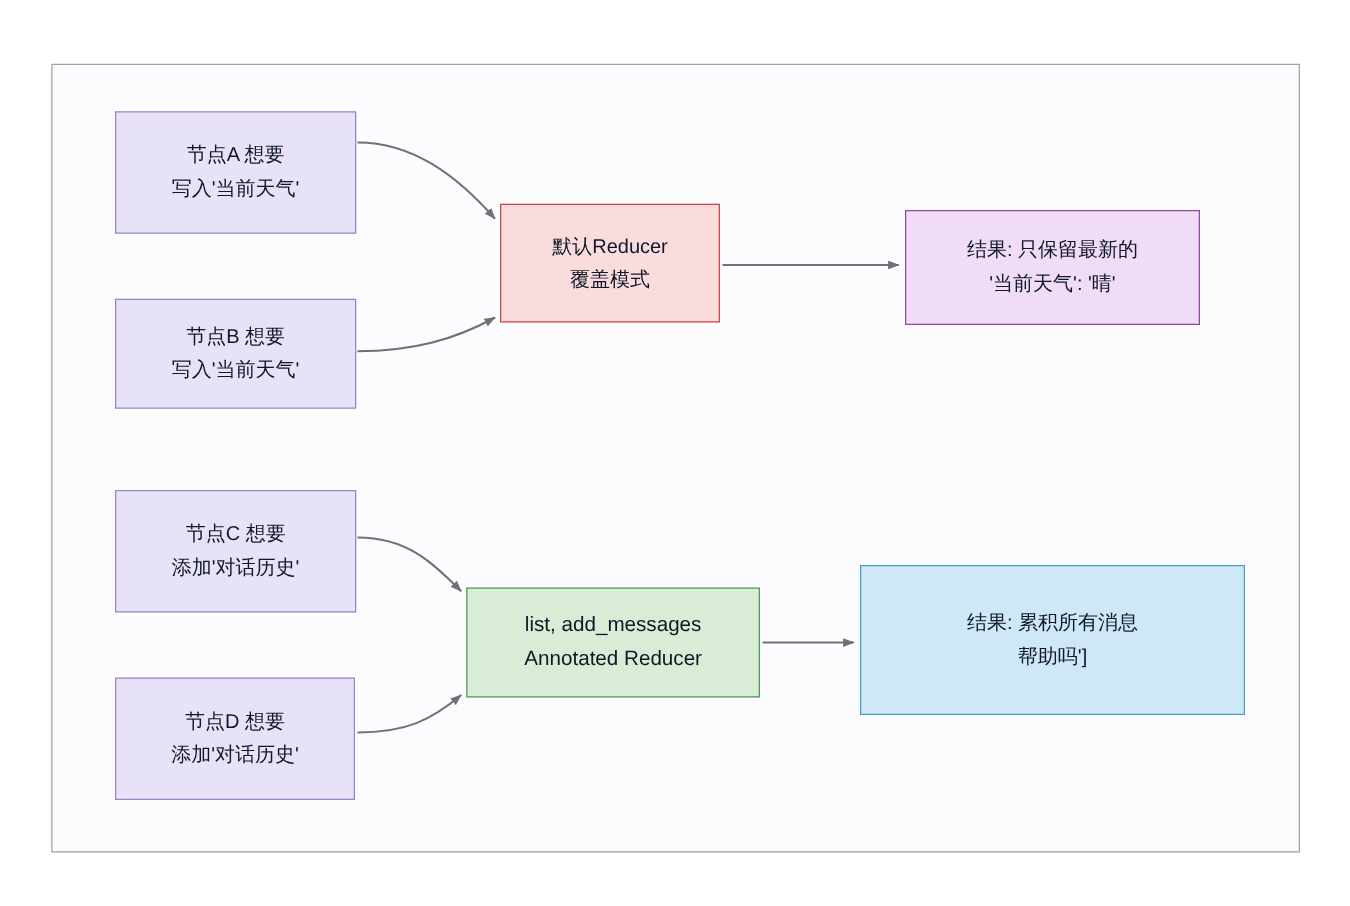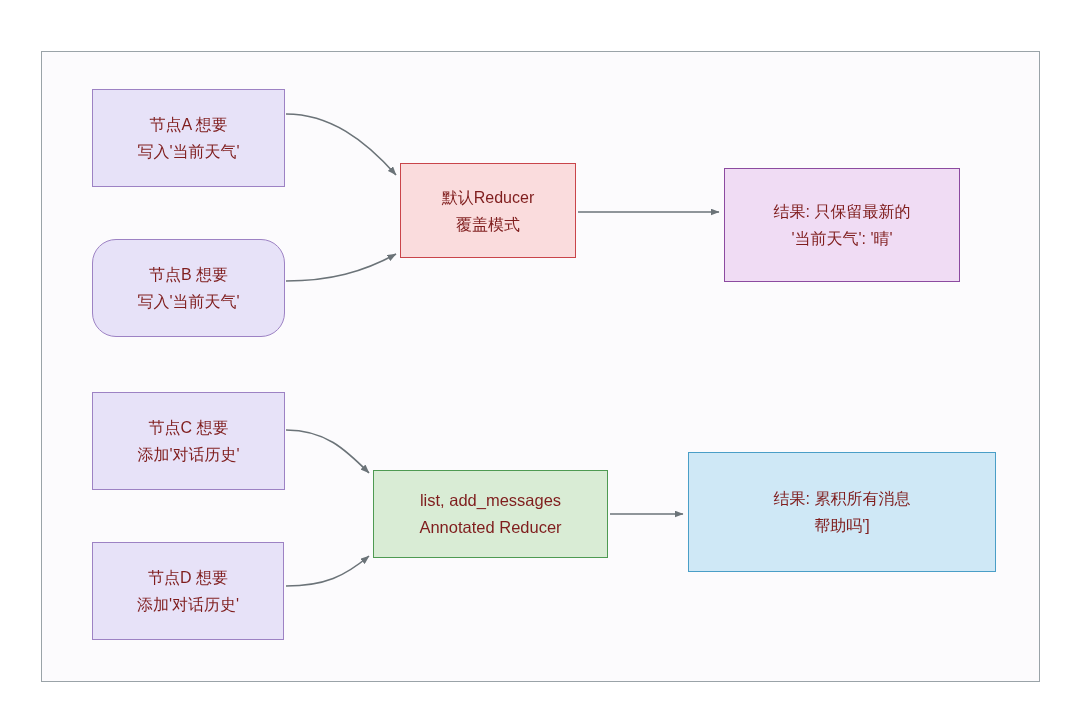--- a/index.html
+++ b/index.html
@@ -58,7 +58,7 @@
     justify-content: center;
     text-align: center;
     font-size: 16px;
-    color: #7f1d1d;
+    color: #0f172a;
     line-height: 27px;
     border-width: 1.3px;
     border-style: solid;

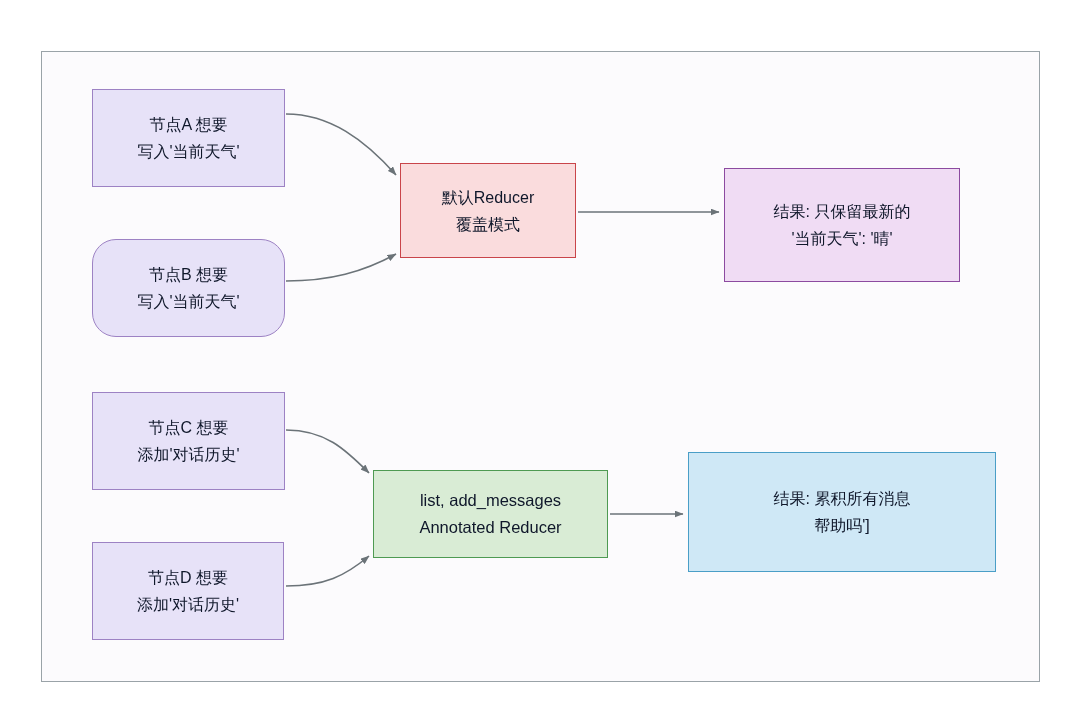--- a/index.html
+++ b/index.html
@@ -94,7 +94,7 @@
   #reducer-default { left: 400px; top: 163px; width: 176px; height: 95px; }
   #reducer-annotated { left: 373px; top: 470px; width: 235px; height: 88px;
                        font-size: 16.5px; }
-  #result-overwrite { left: 724px; top: 168px; width: 236px; height: 114px; align-items: center; }
+  #result-overwrite { left: 724px; top: 168px; width: 236px; height: 92px; align-items: center; }
   #result-accumulate { left: 688px; top: 452px; width: 308px; height: 120px; }
 
   svg.edges {

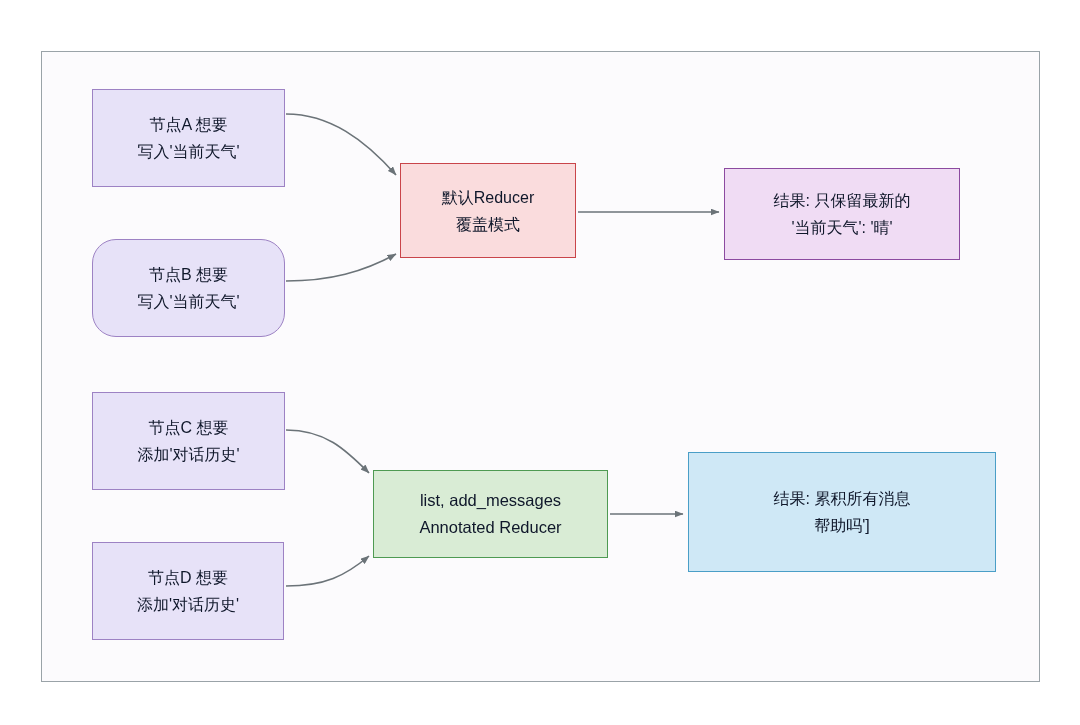--- a/index.html
+++ b/index.html
@@ -88,7 +88,7 @@
 
   
   #node-a  { left: 92px;  top: 89px;  width: 193px; height: 98px; }
-  #node-b  { left: 92px;  top: 239px; width: 193px; height: 98px; border-radius: 24px; }
+  #node-b  { left: 92px;  top: 239px; width: 193px; height: 88px; }
   #node-c  { left: 92px;  top: 392px; width: 193px; height: 98px; }
   #node-d  { left: 92px;  top: 542px; width: 192px; height: 98px; }
   #reducer-default { left: 400px; top: 163px; width: 176px; height: 95px; }

